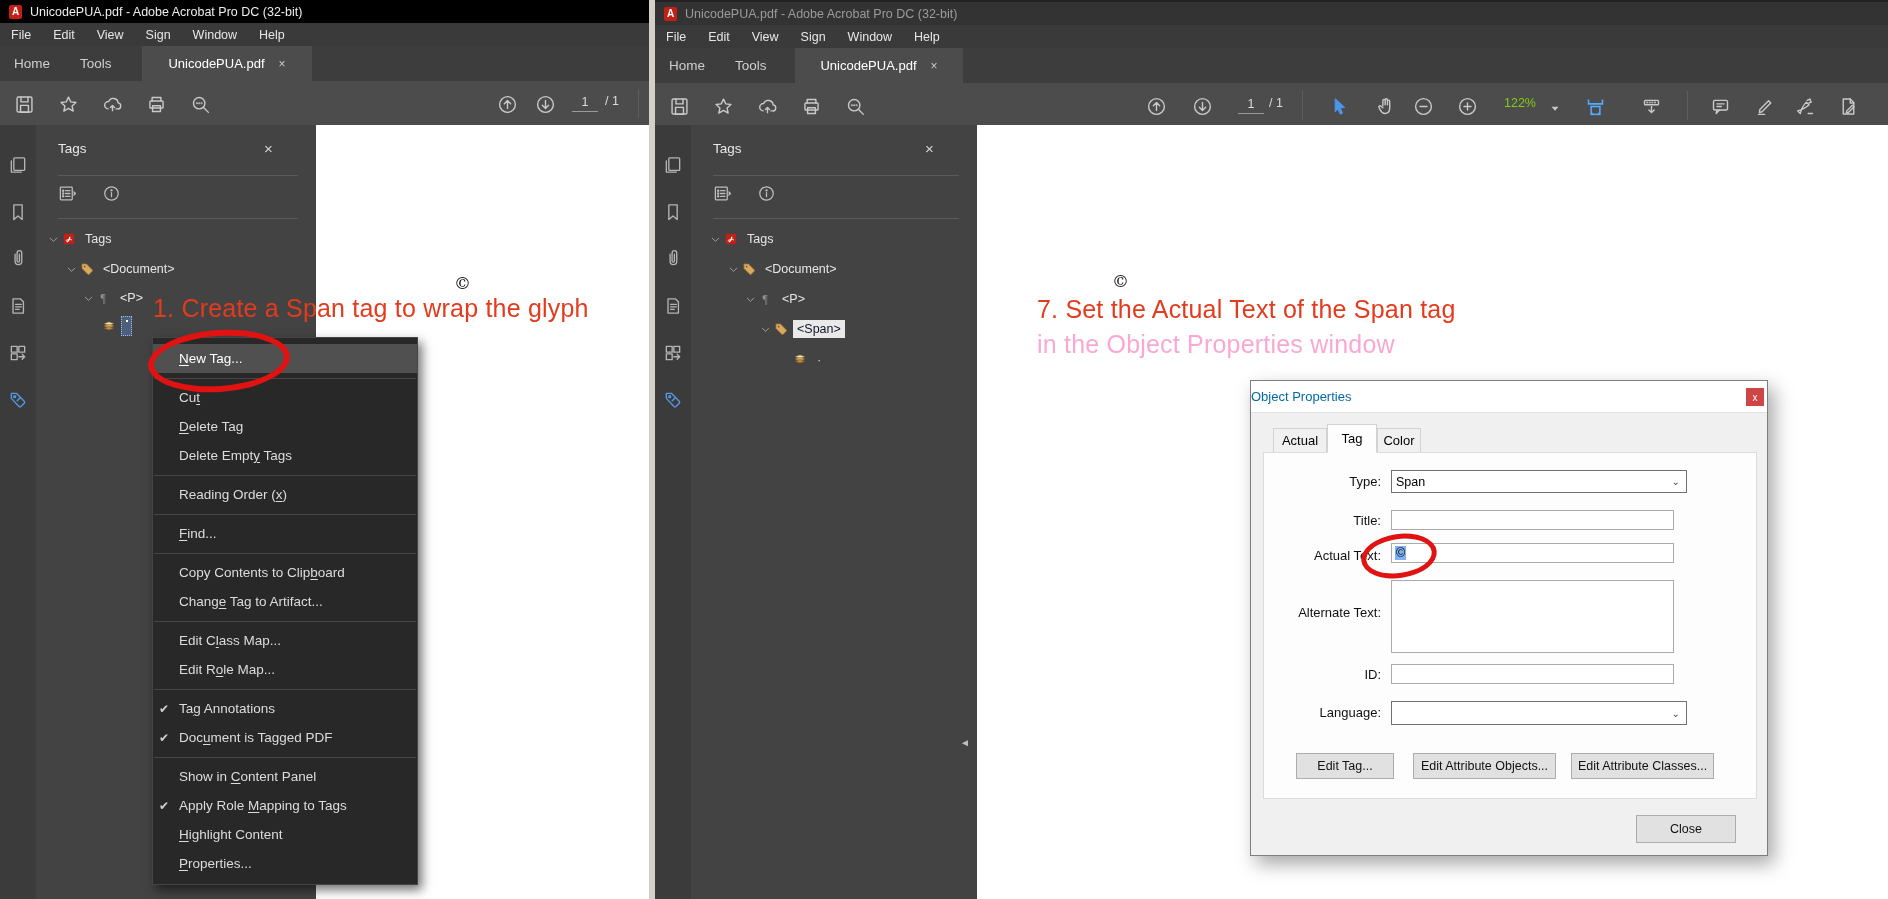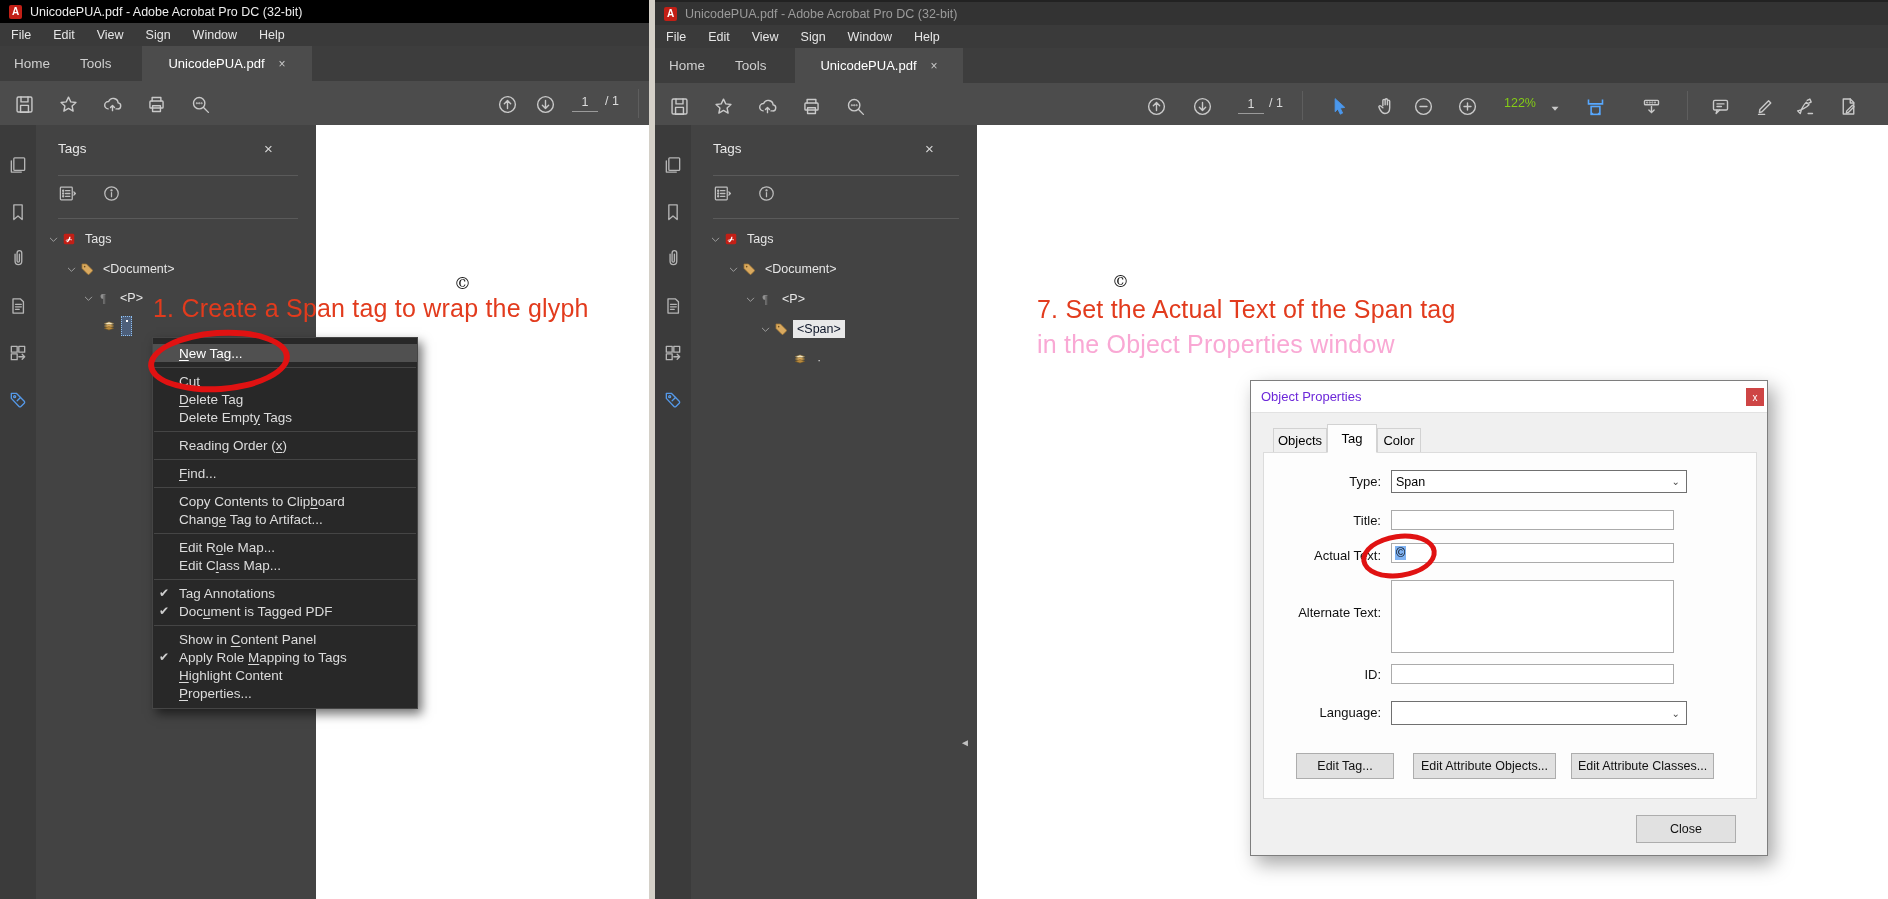--- a/index.html
+++ b/index.html
@@ -60,7 +60,7 @@
   
   .cmenu { position:absolute; background:#282828; border:1px solid #454545; z-index:20;
      box-shadow:4px 5px 10px rgba(0,0,0,.55); padding:6px 0; }
-  .citem { height:18px; display:flex; align-items:center; padding-left:26px; position:relative;
+  .citem { height:29px; display:flex; align-items:center; padding-left:26px; position:relative;
      color:#dcdcdc; font-size:13.5px; }
   .citem.hl { background:#505050; color:#fff; }
   .citem .chk { position:absolute; left:6px; font-size:12px; color:#cfcfcf; }

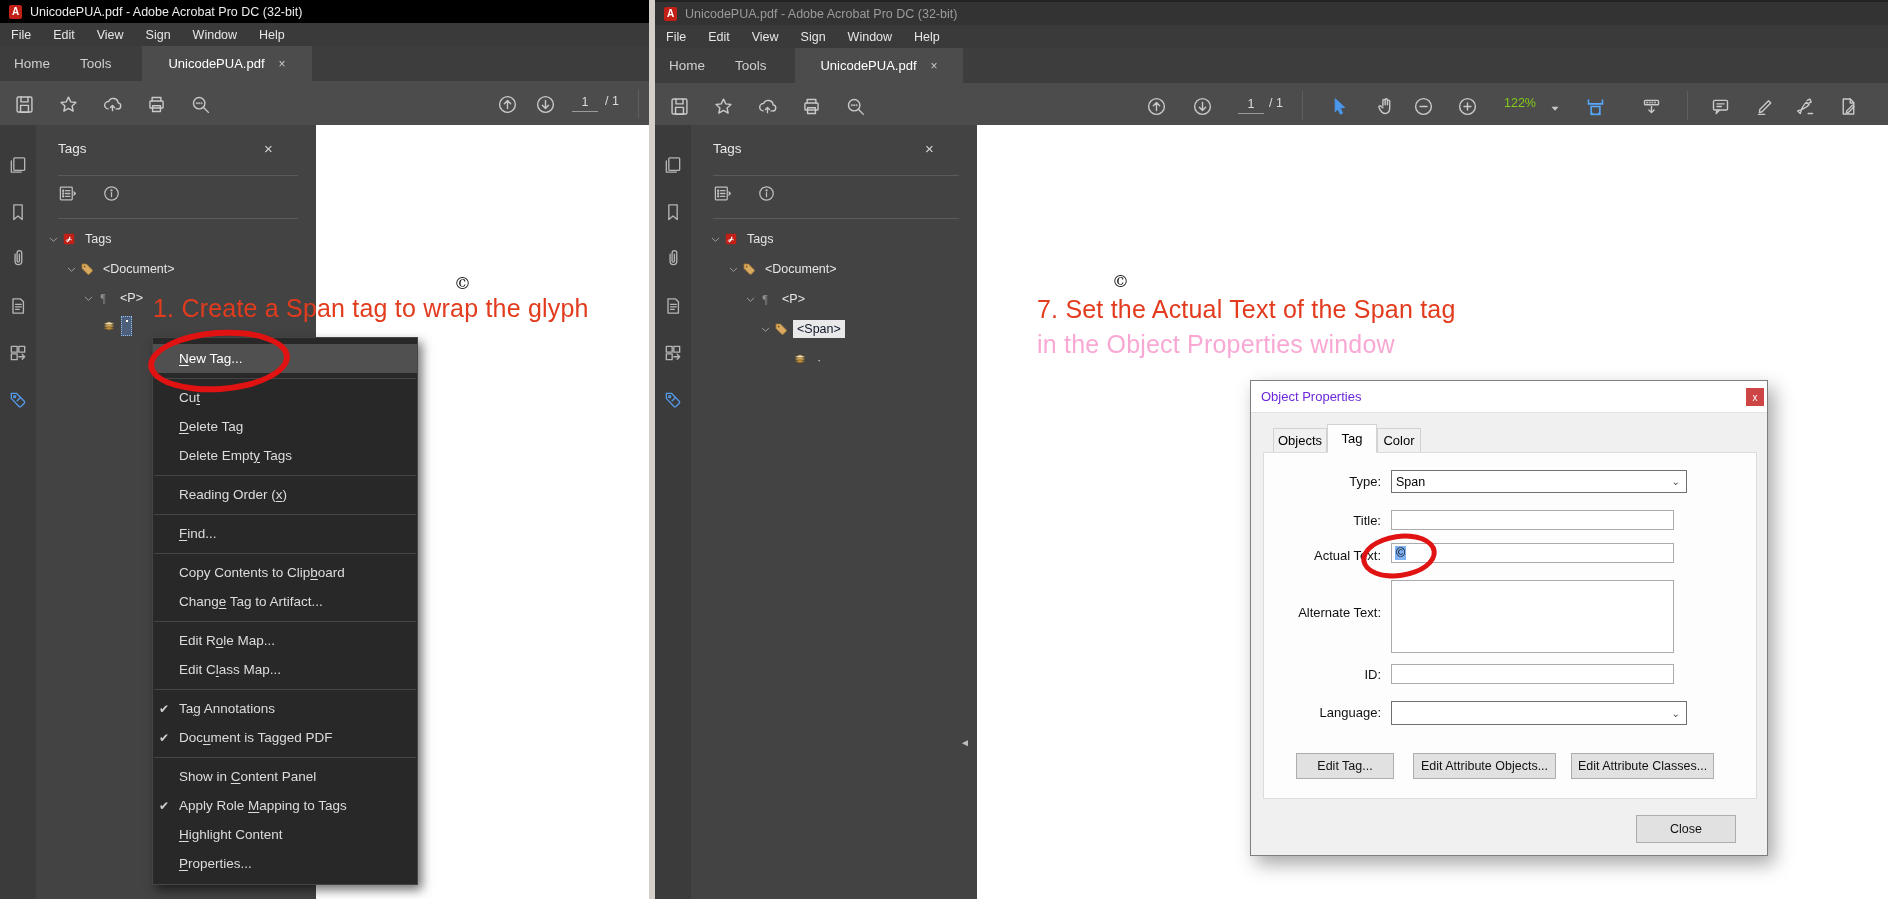--- a/index.html
+++ b/index.html
@@ -72,7 +72,7 @@
      z-index:22; box-shadow:6px 8px 18px rgba(0,0,0,.35); color:#000; }
   .dtitle { position:absolute; left:0; right:0; top:0; height:32px; background:#fff; border-bottom:1px solid #e2e2e2;
      display:flex; align-items:center; }
-  .dtitle .dtxt { font-size:13px; margin-left:10px; color:#6d28d9; }
+  .dtitle .dtxt { font-size:13px; color:#0369a1; }
   .dclose { position:absolute; right:3px; top:7px; width:18px; height:18px; background:#ce4545; color:#fff;
      font-size:10px; display:flex; align-items:center; justify-content:center; }
   .dtab { position:absolute; font-size:13px; border:1px solid #d2d2d2; background:#f0f0f0;

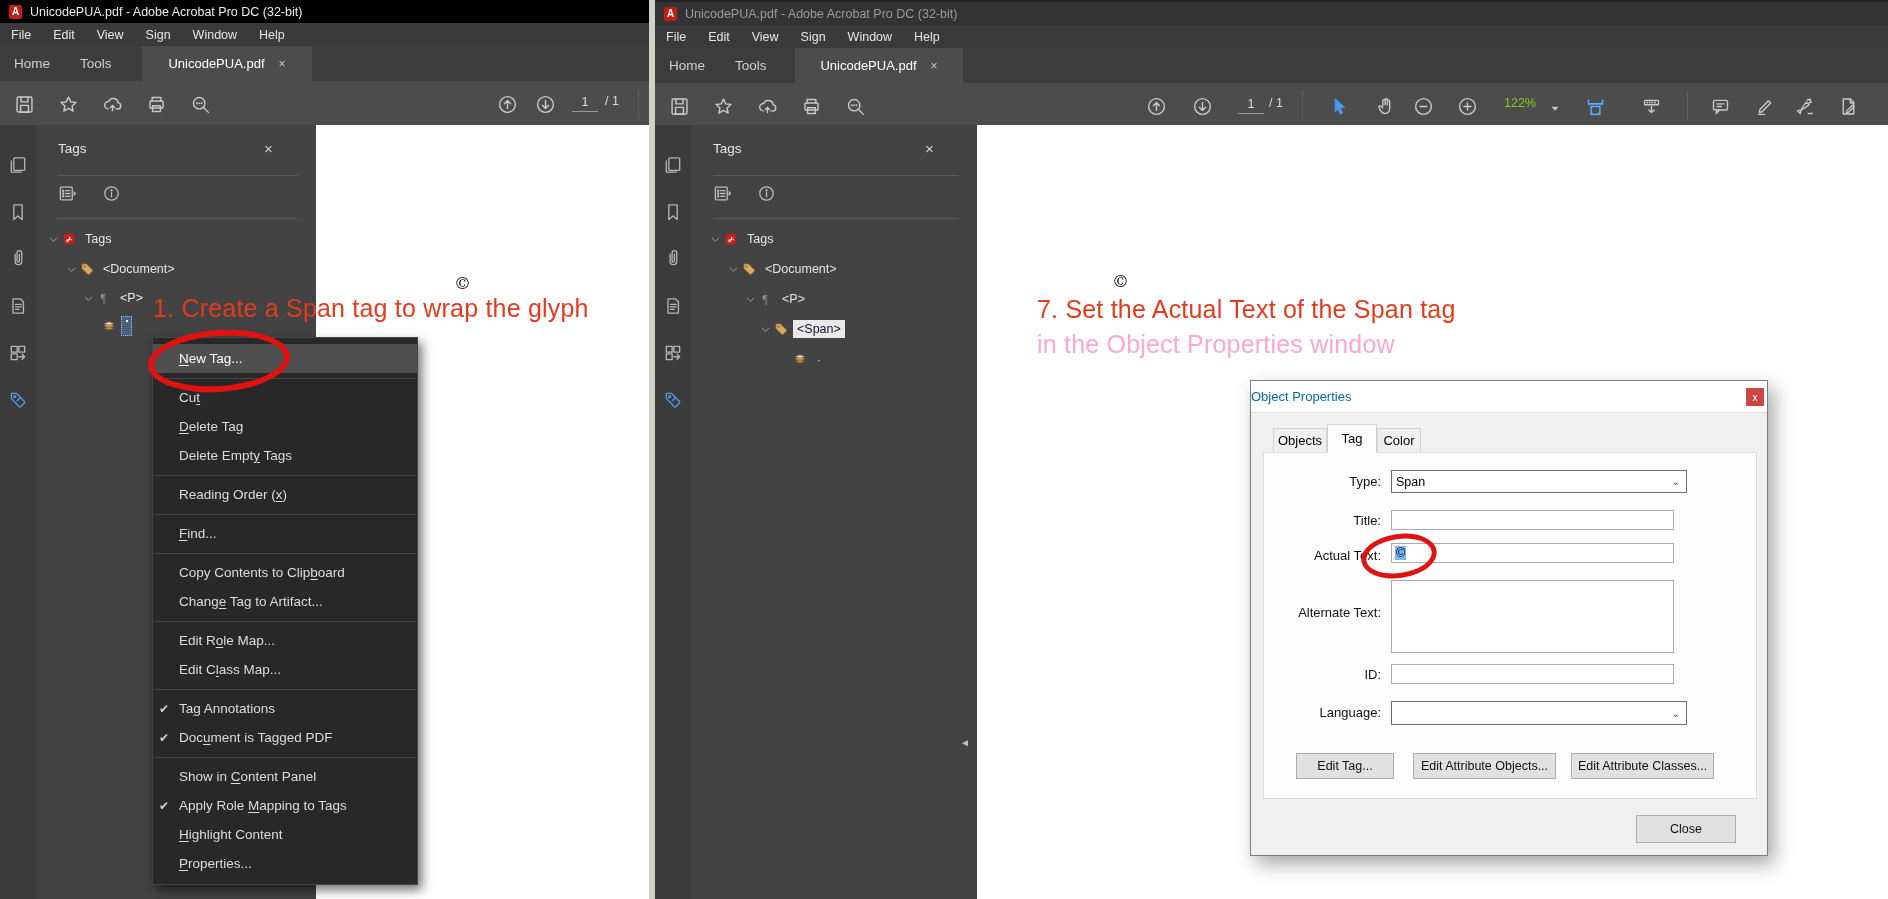--- a/index.html
+++ b/index.html
@@ -635,7 +635,7 @@
       </div>
       <div class="dclose">x</div>
       <div id="d-tabs">
-          <div class="dtab" style="left: 22px; top: 47px; width: 54px; height: 25px;">Objects</div>
+          <div class="dtab" style="left: 22px; top: 47px; width: 54px; height: 25px;">Actual</div>
           <div class="dtab on" style="left: 76px; top: 43px; width: 50px; height: 29px;">Tag</div>
           <div class="dtab" style="left: 126px; top: 47px; width: 44px; height: 25px;">Color</div>
         </div>

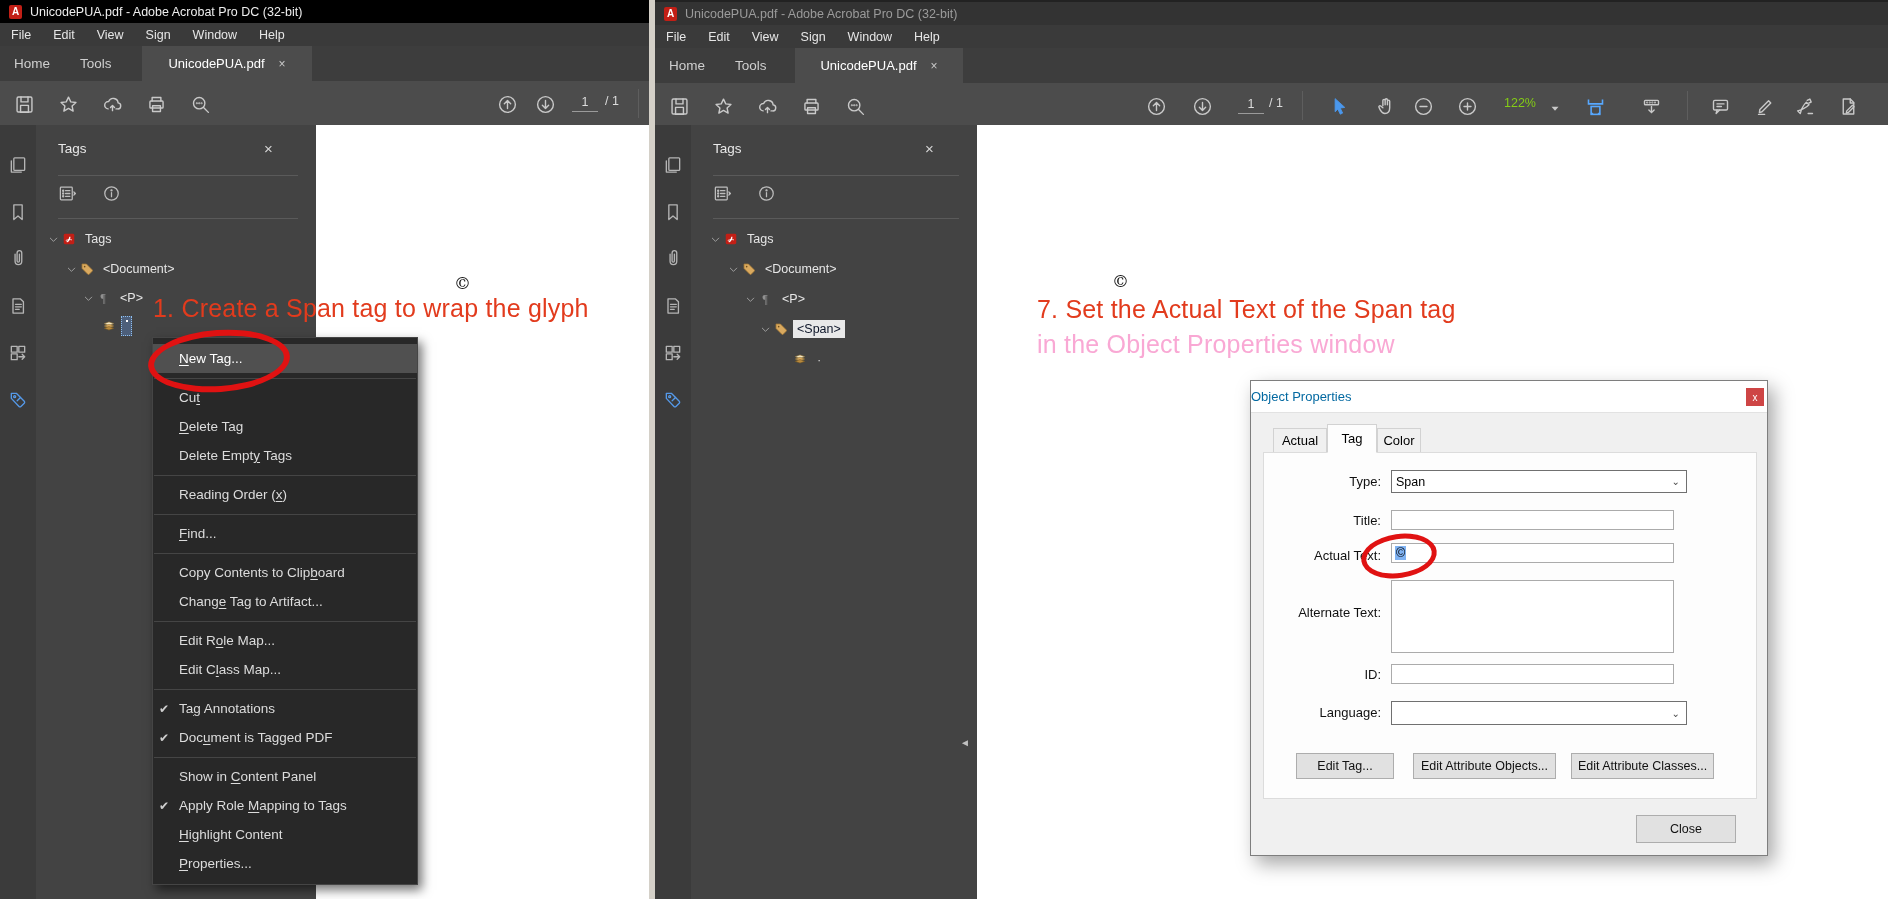--- a/index.html
+++ b/index.html
@@ -316,10 +316,10 @@
         </div>
         <div class="csep"></div>
         <div class="citem">
+          <span>Edit C<span class="u">l</span>ass Map...</span>
+        </div>
+        <div class="citem">
           <span>Edit R<span class="u">o</span>le Map...</span>
-        </div>
-        <div class="citem">
-          <span>Edit C<span class="u">l</span>ass Map...</span>
         </div>
         <div class="csep"></div>
         <div class="citem">

